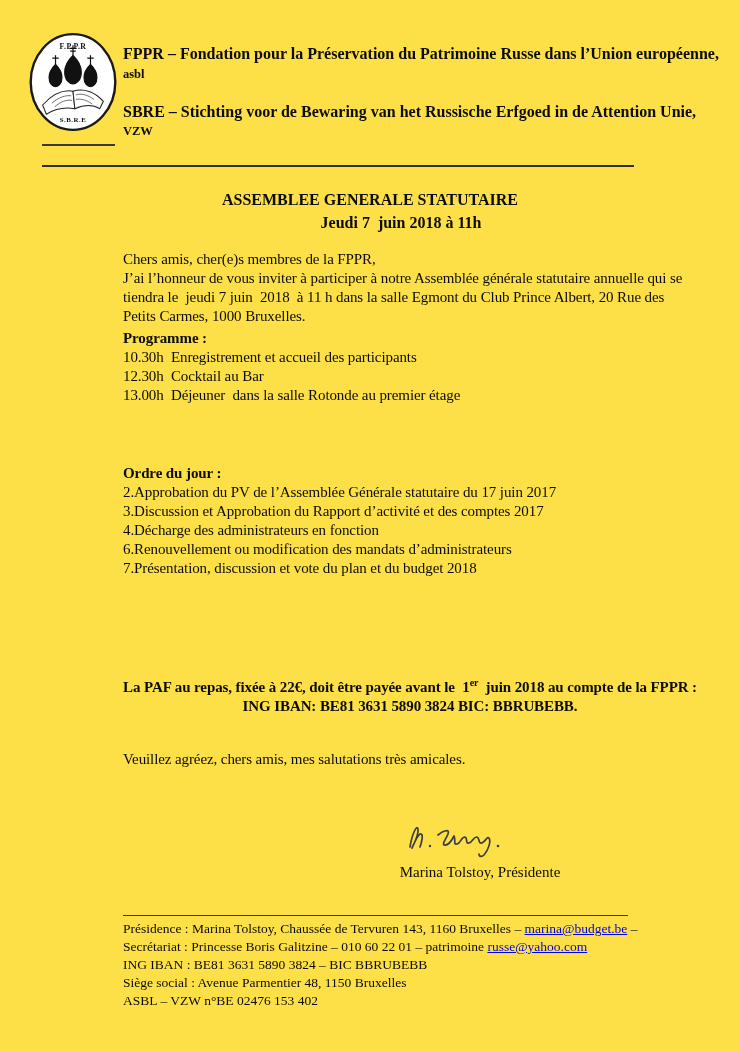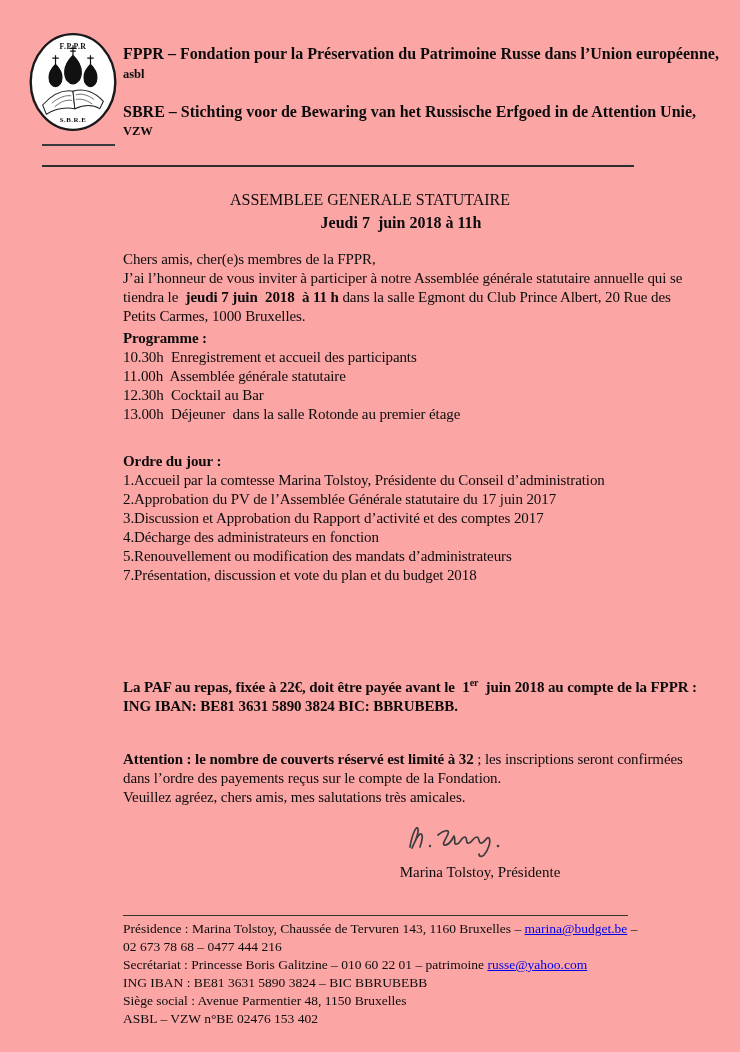--- a/index.html
+++ b/index.html
@@ -7,7 +7,7 @@
     position: relative;
     width: 740px;
     height: 1052px;
-    background: #fca5a5;
+    background: #fde047;
     font-family: "Liberation Serif", serif;
     color: #0c0c0c;
     overflow: hidden;

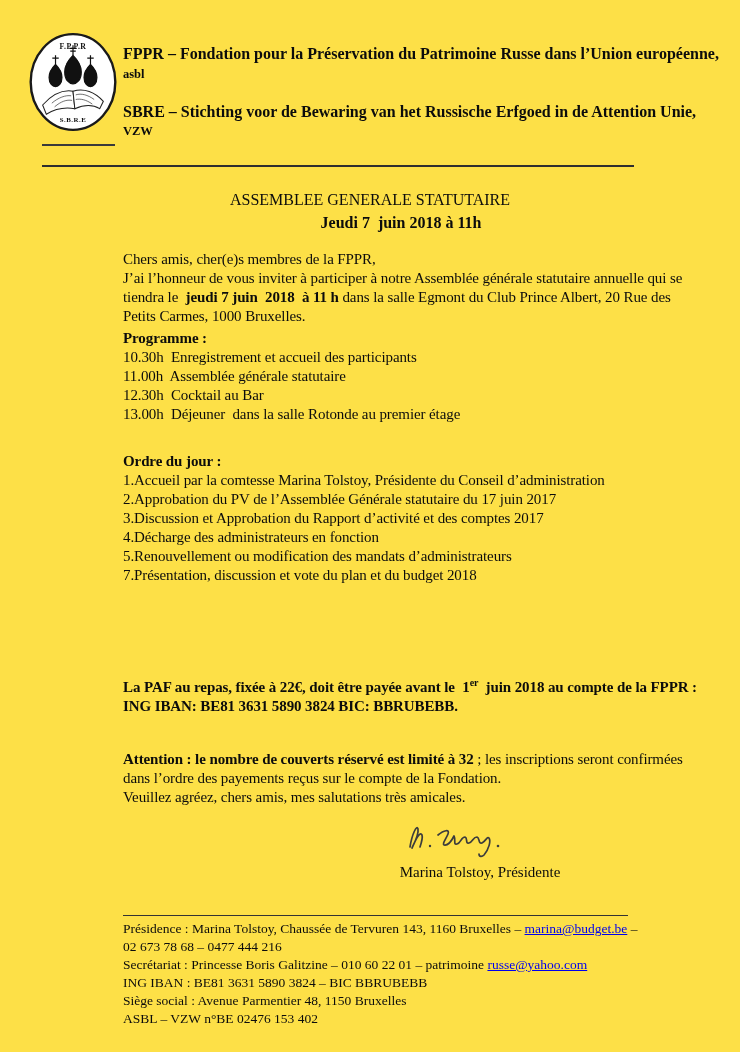--- a/index.html
+++ b/index.html
@@ -25,7 +25,7 @@
   .rule-long  { left: 42px; top: 165px; width: 592px; border-top: 2px solid #2e2e2e; height: 0; }
 
   
-  .doc-title    { left: 0; top: 191px; width: 740px; text-align: center; font-size: 16px; font-weight: normal; }
+  .doc-title    { left: 0; top: 191px; width: 740px; text-align: center; font-size: 16px; font-weight: bold; }
   .doc-subtitle { left: 0; top: 214px; width: 740px; text-align: center; font-size: 16px; font-weight: bold; padding-left: 31px; }
 
   

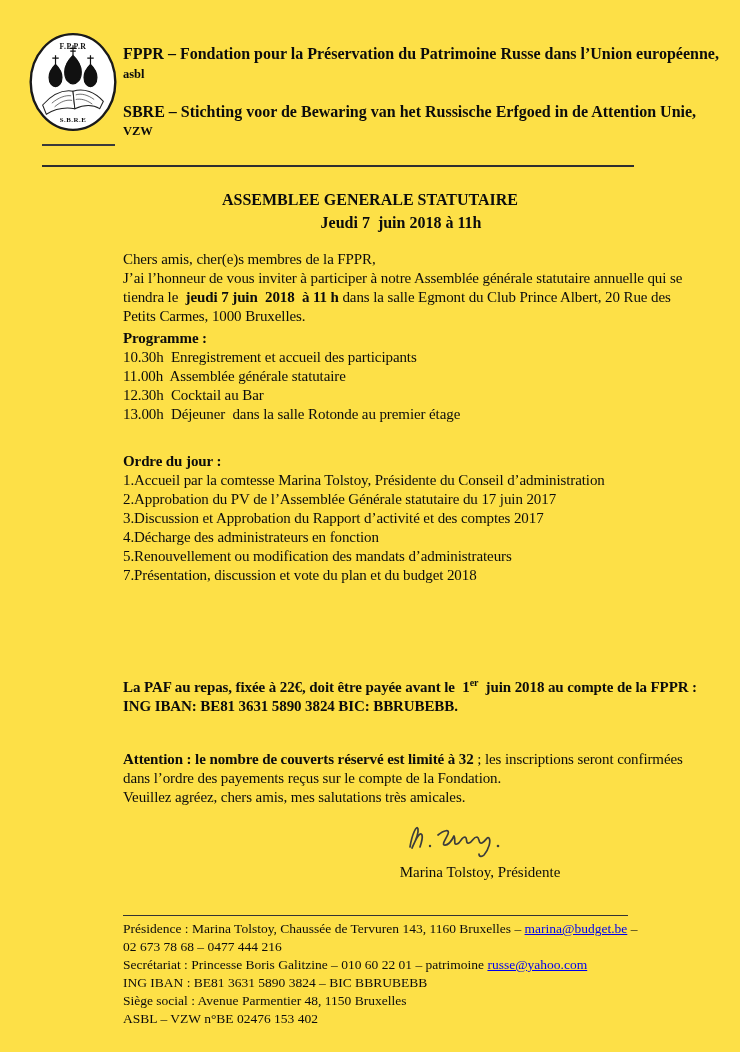--- a/index.html
+++ b/index.html
@@ -36,7 +36,7 @@
   .divers    { left: 123px; top: 614px; width: 574px; }
   .paf       { left: 123px; top: 678px; width: 574px; font-weight: bold; }
   .attention { left: 123px; top: 750px; width: 574px; }
-  .bold-inline { font-weight: bold; }
+  .bold-inline { font-weight: normal; }
   .heading-bold { font-weight: bold; }
   sup.ord { font-size: 10px; vertical-align: super; line-height: 0; }
 

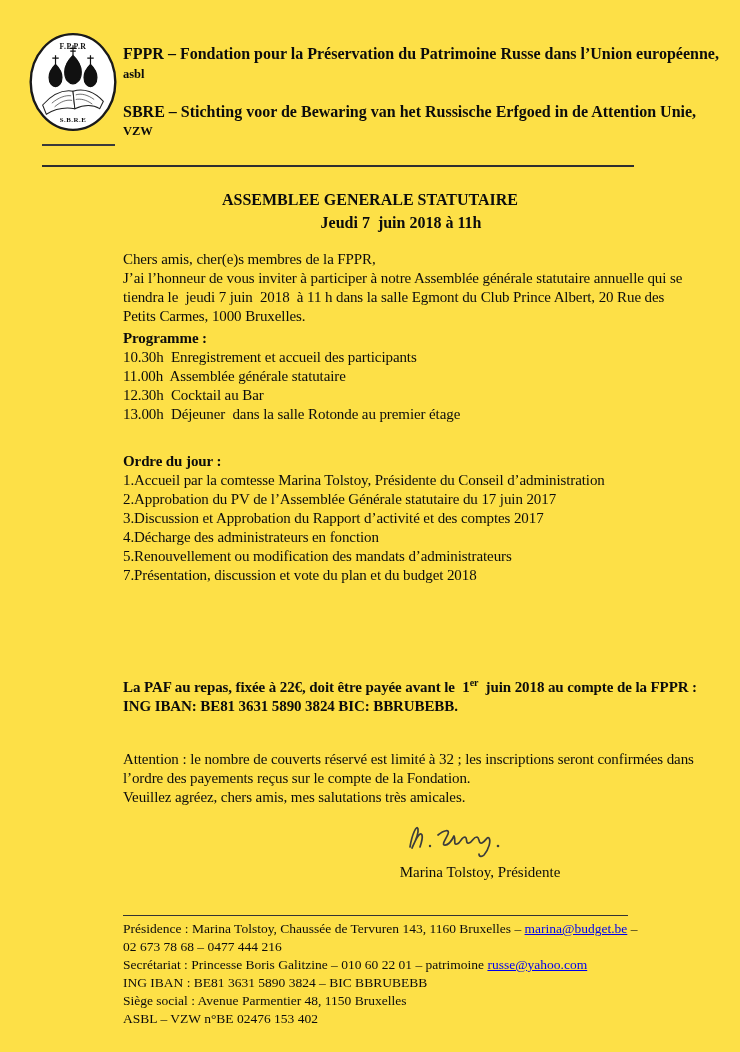--- a/index.html
+++ b/index.html
@@ -94,7 +94,6 @@
   <div class="abs bodytext programme">
     <div class="heading-bold">Programme :</div>
     <div class="pre">10.30h  Enregistrement et accueil des participants</div>
-    <div class="pre">11.00h  Assemblée générale statutaire</div>
     <div class="pre">12.30h  Cocktail au Bar</div>
     <div class="pre">13.00h  Déjeuner  dans la salle Rotonde au premier étage</div>
   </div>

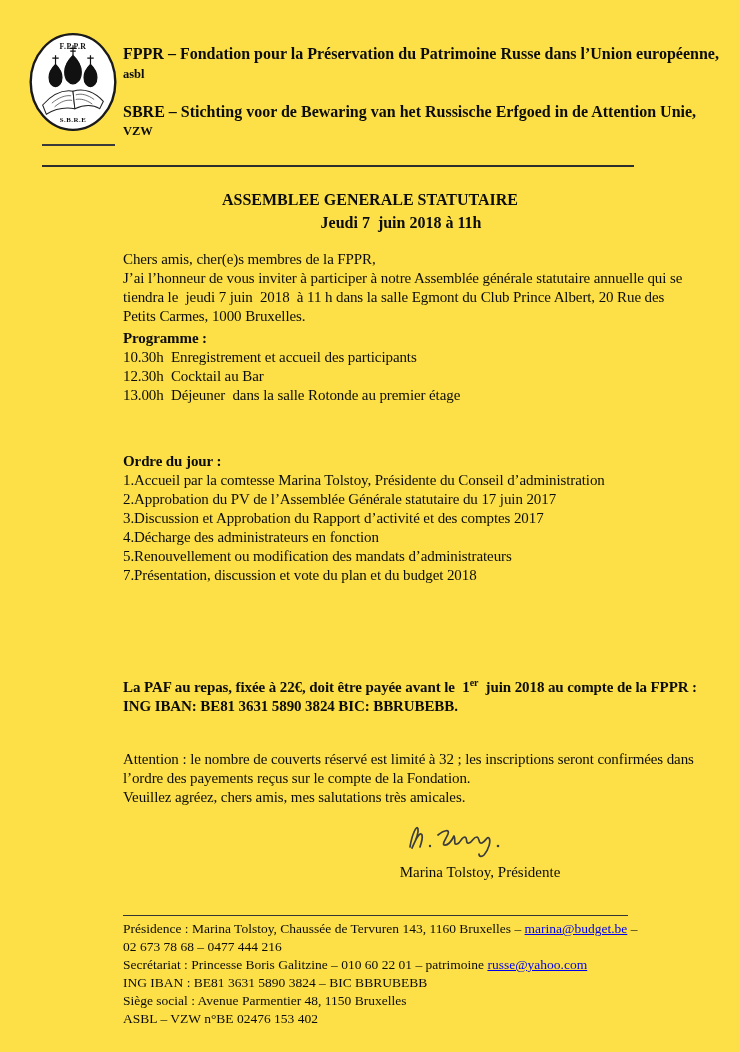--- a/index.html
+++ b/index.html
@@ -32,7 +32,7 @@
   .bodytext { font-size: 15px; line-height: 19px; letter-spacing: -0.1px; }
   .salutation-intro { left: 123px; top: 250px; width: 574px; }
   .programme { left: 123px; top: 329px; width: 574px; }
-  .ordre     { left: 123px; top: 452px; width: 574px; }
+  .ordre     { left: 123px; top: 464px; width: 574px; }
   .divers    { left: 123px; top: 614px; width: 574px; }
   .paf       { left: 123px; top: 678px; width: 574px; font-weight: bold; }
   .attention { left: 123px; top: 750px; width: 574px; }

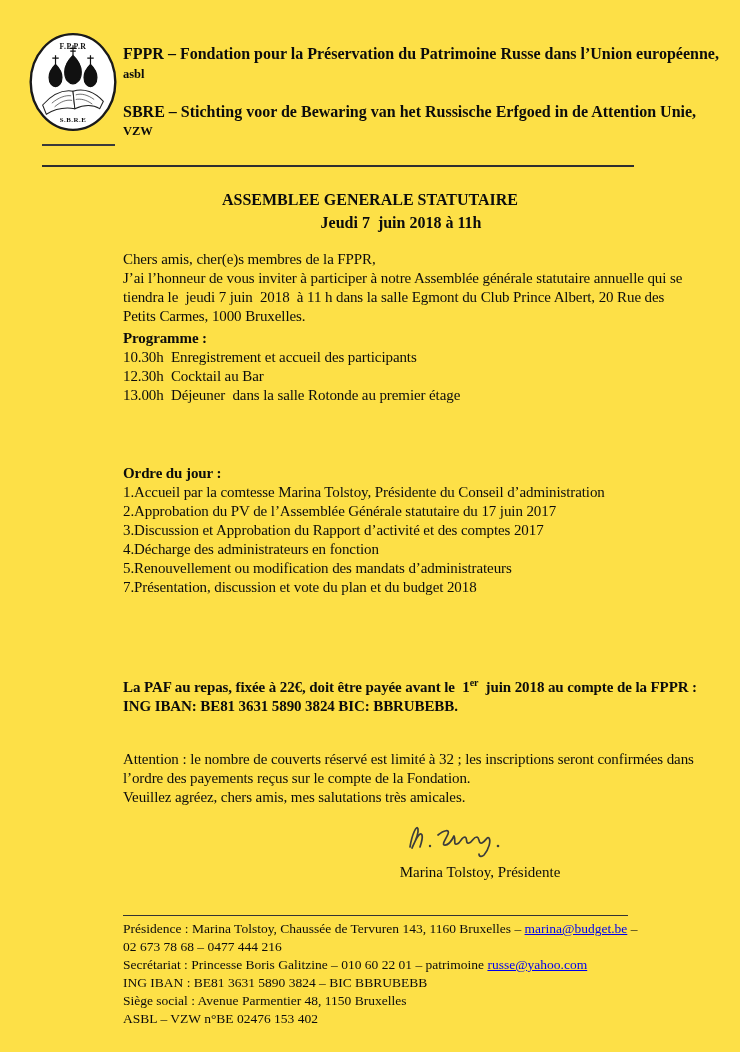--- a/index.html
+++ b/index.html
@@ -100,7 +100,6 @@
 
   <div class="abs bodytext ordre">
     <div class="heading-bold">Ordre du jour :</div>
-    <div class="pre">1.Accueil par la comtesse Marina Tolstoy, Présidente du Conseil d’administration</div>
     <div class="pre">2.Approbation du PV de l’Assemblée Générale statutaire du 17 juin 2017</div>
     <div class="pre">3.Discussion et Approbation du Rapport d’activité et des comptes 2017</div>
     <div class="pre">4.Décharge des administrateurs en fonction</div>

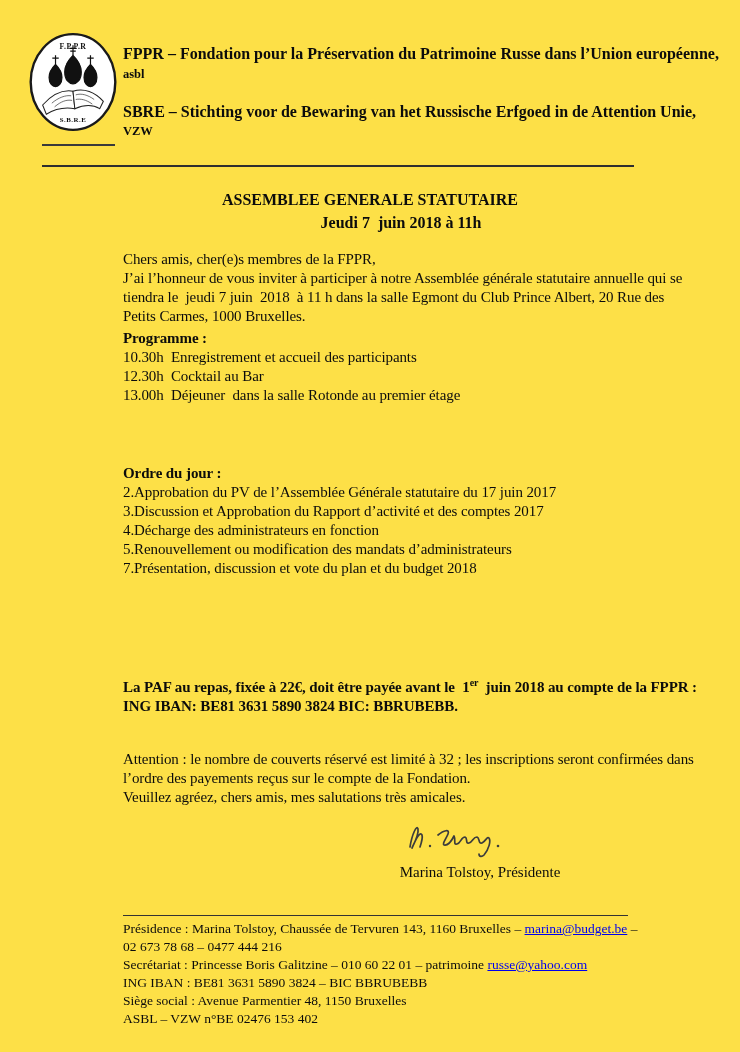--- a/index.html
+++ b/index.html
@@ -103,7 +103,7 @@
     <div class="pre">2.Approbation du PV de l’Assemblée Générale statutaire du 17 juin 2017</div>
     <div class="pre">3.Discussion et Approbation du Rapport d’activité et des comptes 2017</div>
     <div class="pre">4.Décharge des administrateurs en fonction</div>
-    <div class="pre">5.Renouvellement ou modification des mandats d’administrateurs</div>
+    <div class="pre">6.Renouvellement ou modification des mandats d’administrateurs</div>
     <div class="pre">7.Présentation, discussion et vote du plan et du budget 2018</div>
   </div>
 

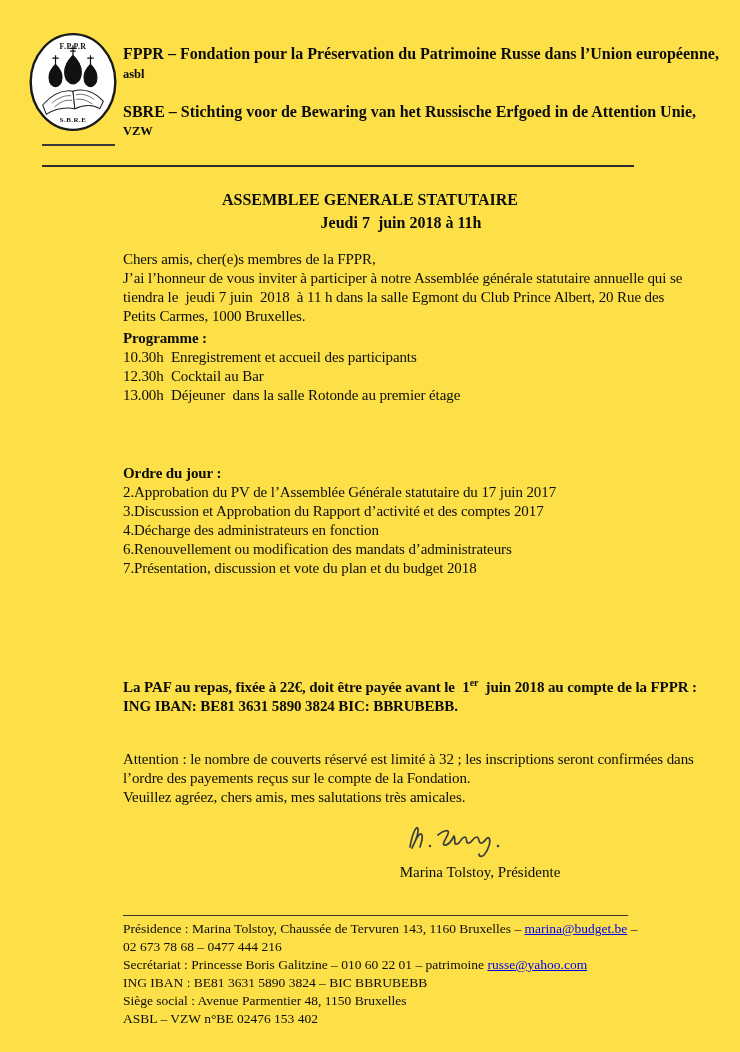--- a/index.html
+++ b/index.html
@@ -34,7 +34,7 @@
   .programme { left: 123px; top: 329px; width: 574px; }
   .ordre     { left: 123px; top: 464px; width: 574px; }
   .divers    { left: 123px; top: 614px; width: 574px; }
-  .paf       { left: 123px; top: 678px; width: 574px; font-weight: bold; }
+  .paf       { left: 123px; top: 678px; width: 574px; font-weight: bold; text-align: center; }
   .attention { left: 123px; top: 750px; width: 574px; }
   .bold-inline { font-weight: normal; }
   .heading-bold { font-weight: bold; }

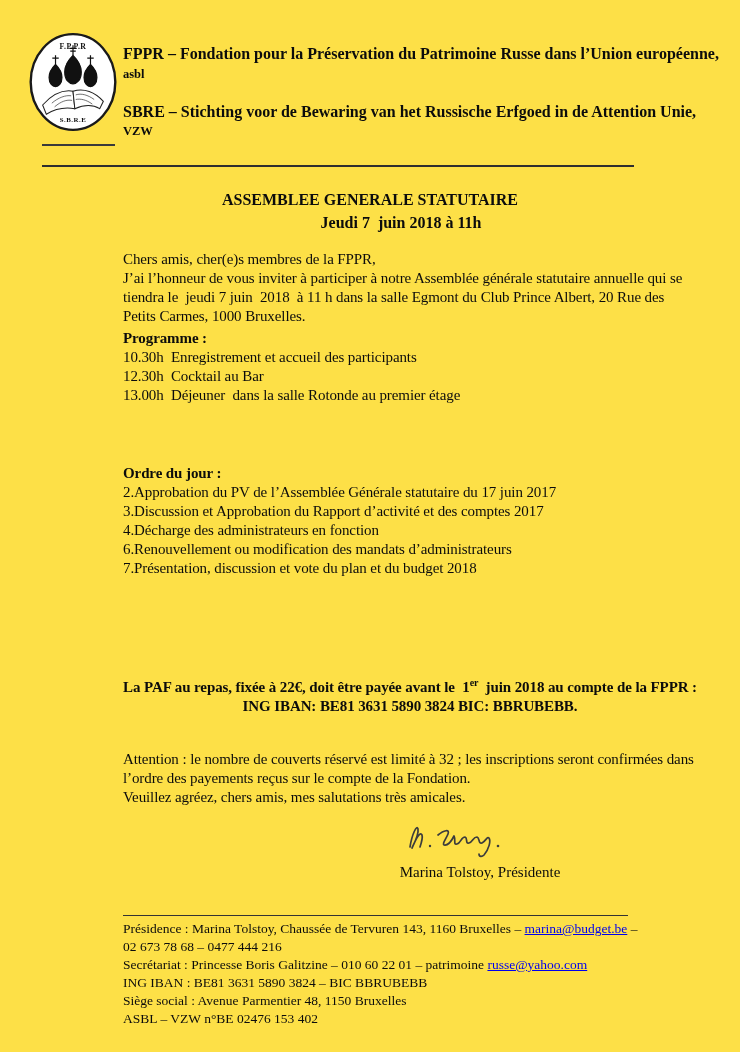--- a/index.html
+++ b/index.html
@@ -111,7 +111,6 @@
   <div class="abs bodytext paf pre"><span>La PAF au repas, fixée à 22€, doit être payée avant le  1</span><sup class="ord">er</sup><span>  juin 2018 au compte de la FPPR :   ING IBAN: BE81 3631 5890 3824 BIC: BBRUBEBB.</span></div>
 
   <div class="abs bodytext attention">
-    <div class="pre"><span class="bold-inline">Attention : le nombre de couverts réservé est limité à 32</span><span> ; les inscriptions seront confirmées dans l’ordre des payements reçus sur le compte de la Fondation.</span></div>
     <div class="pre">Veuillez agréez, chers amis, mes salutations très amicales.</div>
   </div>
 

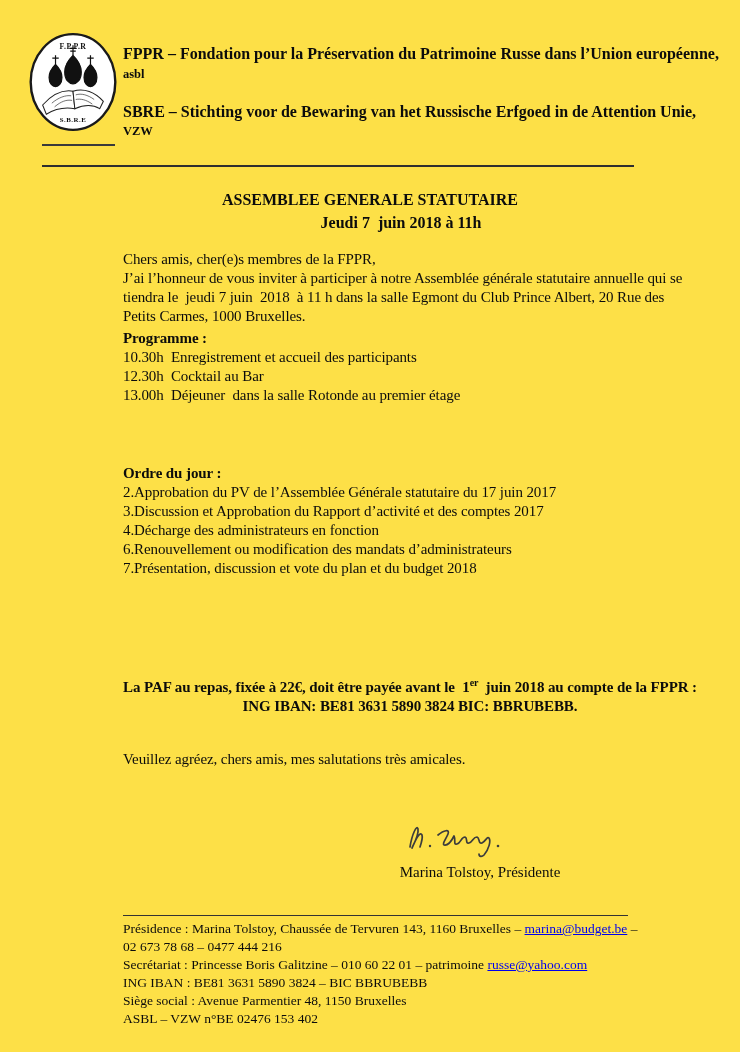--- a/index.html
+++ b/index.html
@@ -127,7 +127,6 @@
   <div class="abs footer-rule"></div>
   <div class="abs footer">
     <div><span>Présidence : Marina Tolstoy, Chaussée de Tervuren 143, 1160 Bruxelles – </span><a href="#" id="link1" style="color: rgb(0, 0, 238);">marina@budget.be</a><span> –</span></div>
-    <div>02 673 78 68 – 0477 444 216</div>
     <div><span>Secrétariat : Princesse Boris Galitzine – 010 60 22 01 – patrimoine </span><a href="#" id="link2" style="color: rgb(0, 0, 238);">russe@yahoo.com</a></div>
     <div>ING IBAN : BE81 3631 5890 3824 – BIC BBRUBEBB</div>
     <div>Siège social : Avenue Parmentier 48, 1150 Bruxelles</div>

